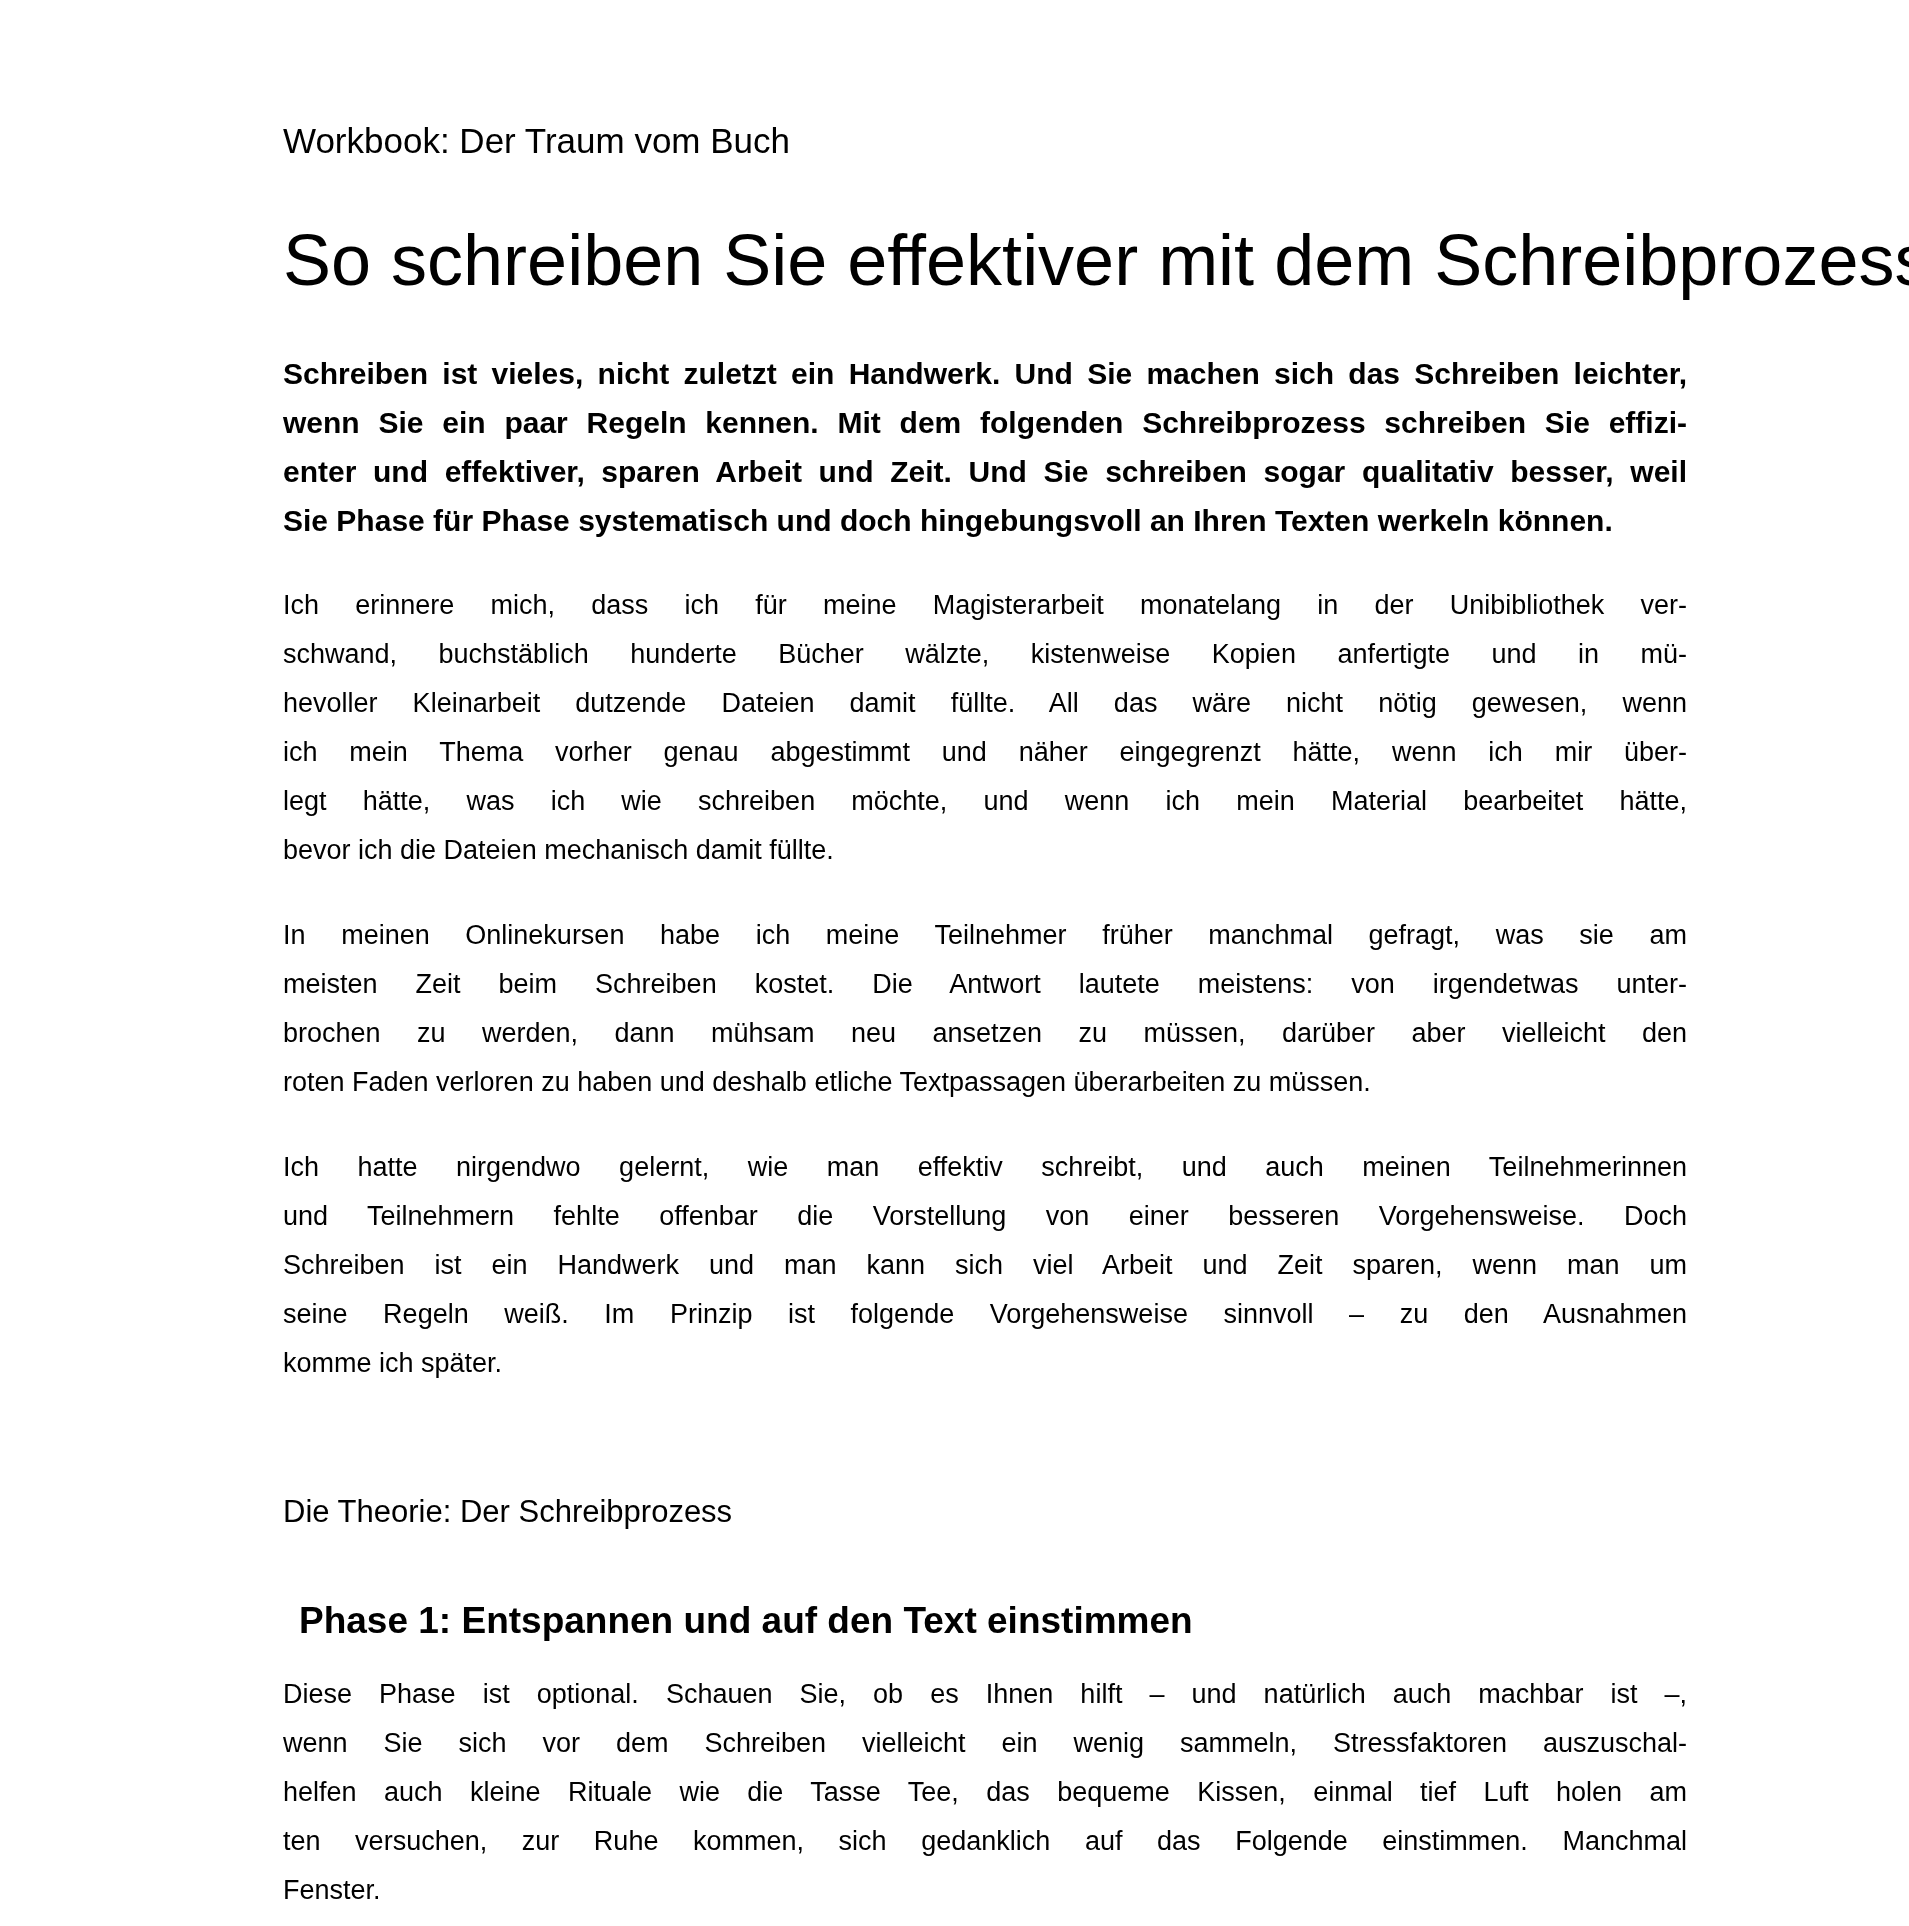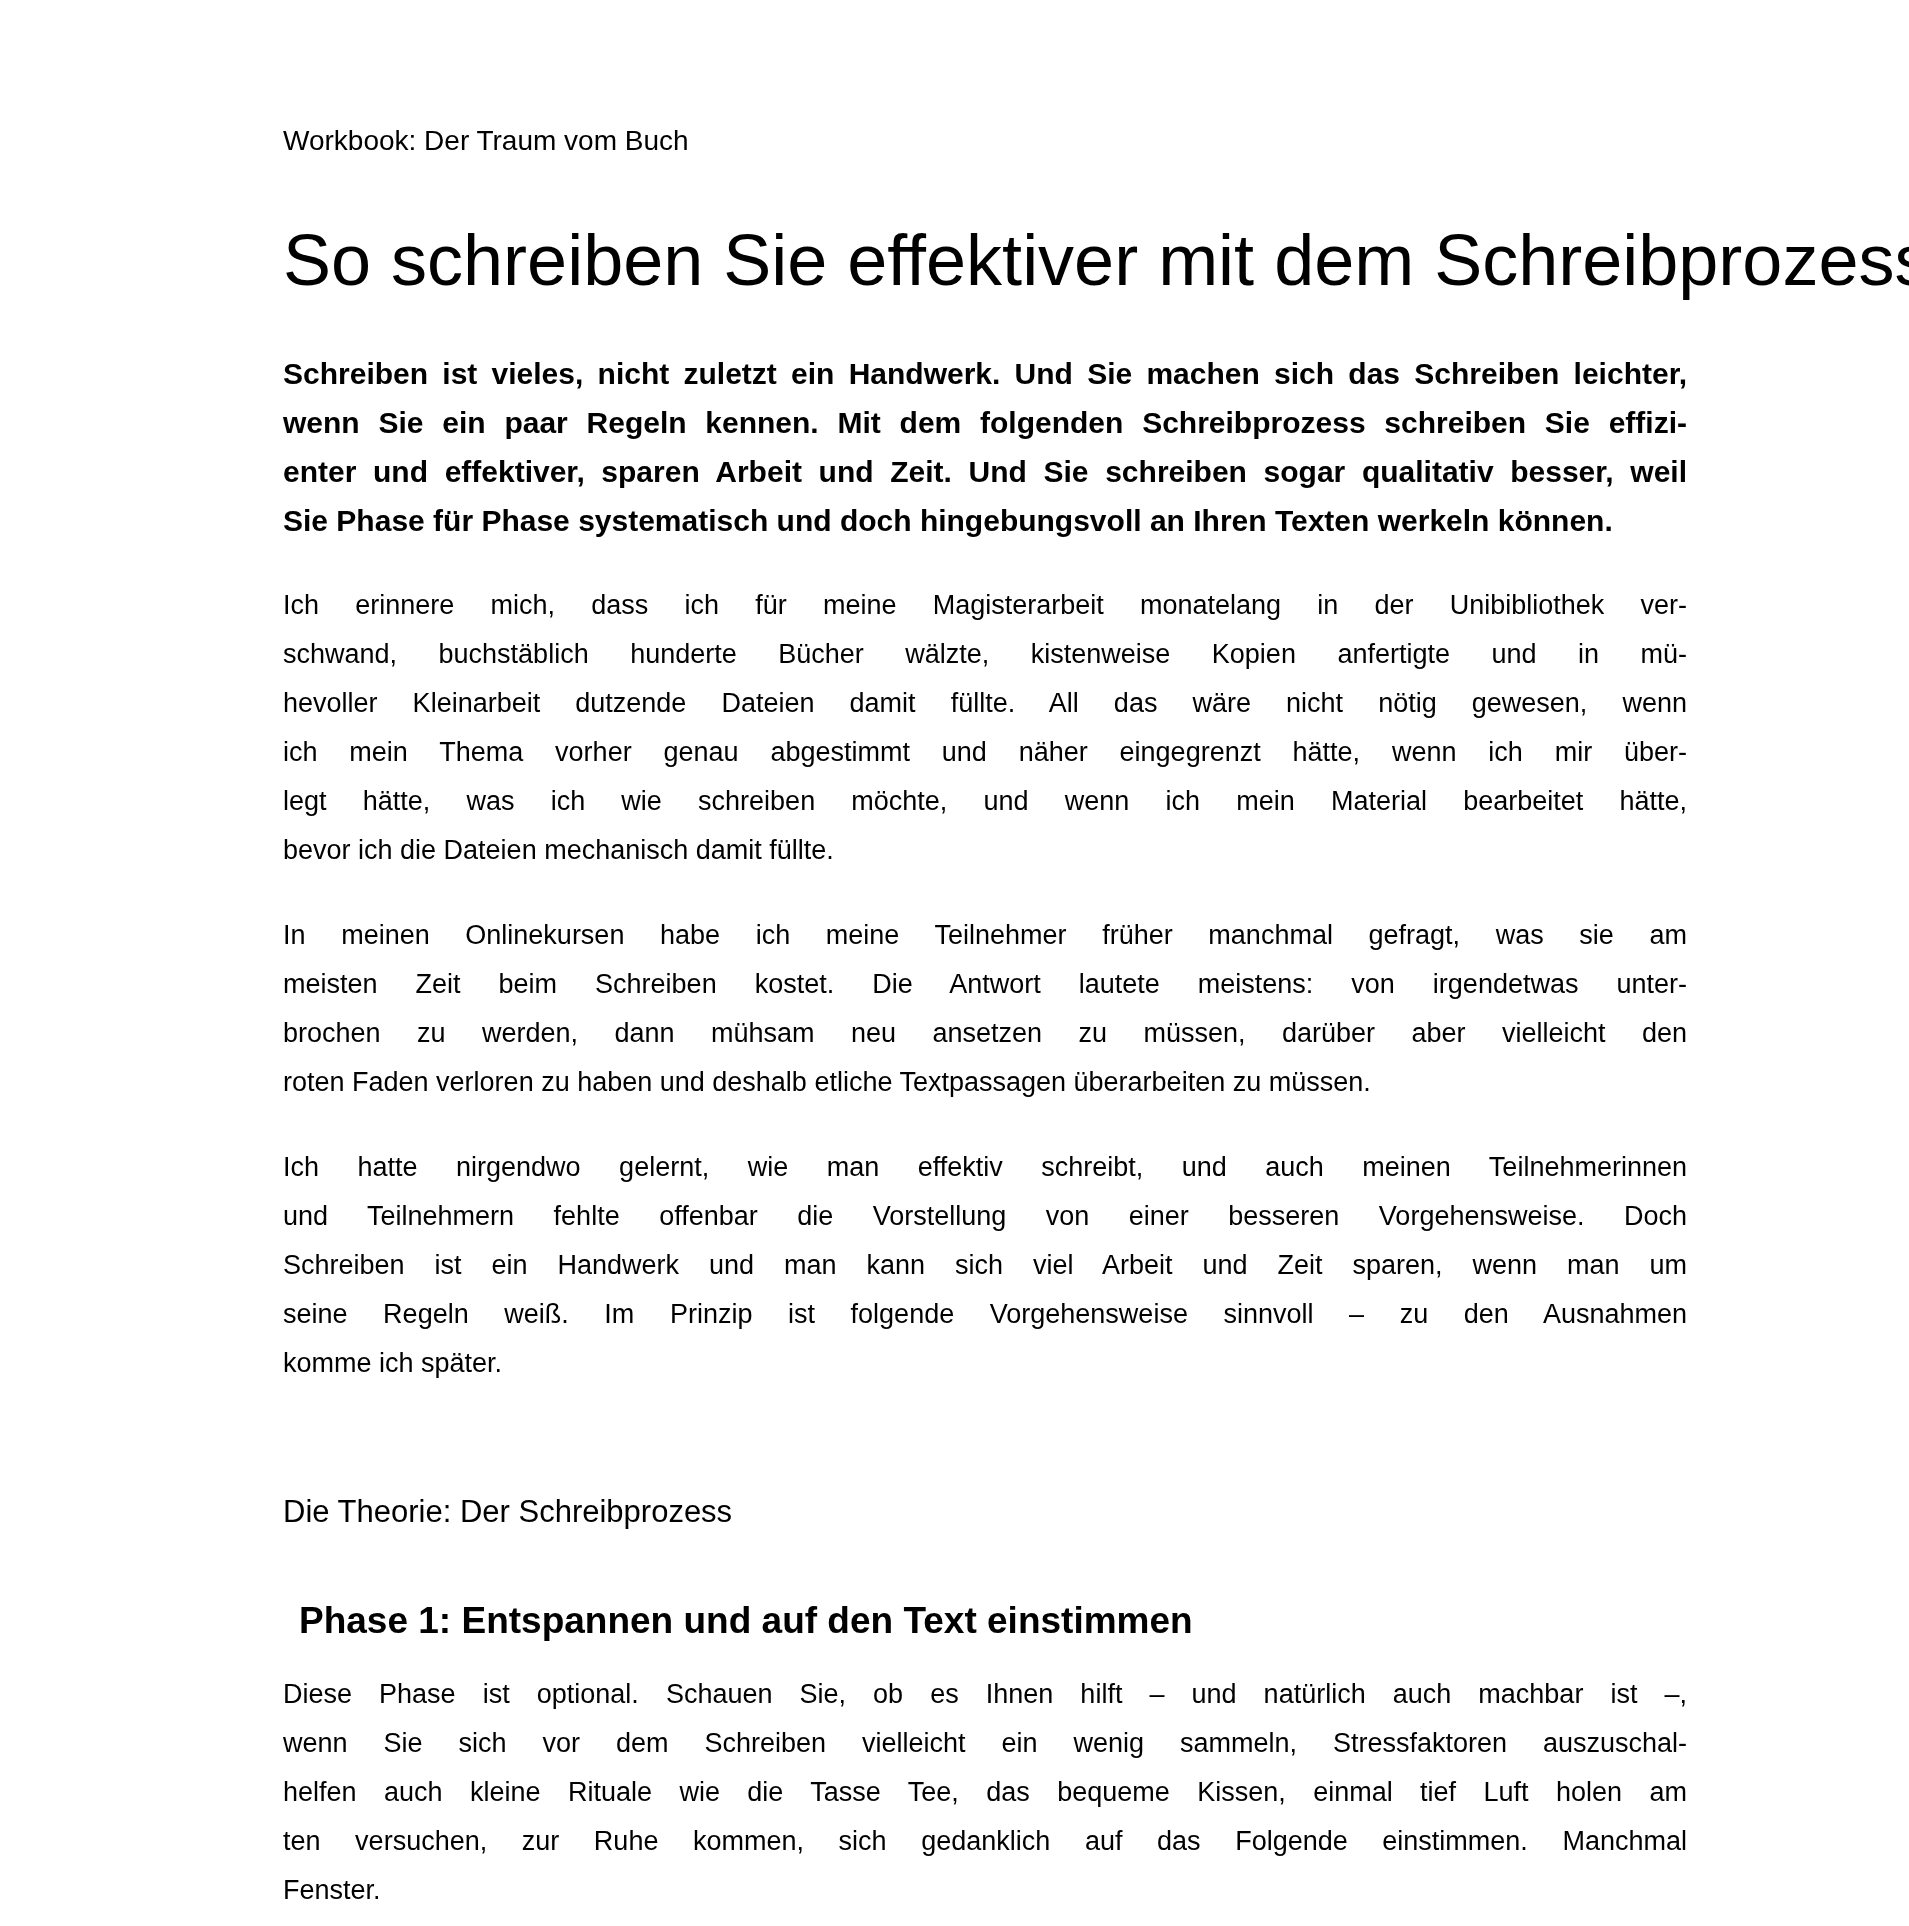--- a/index.html
+++ b/index.html
@@ -16,7 +16,7 @@
 
   .running-header {
     top: 123px;
-    font-size: 28px;
+    font-size: 35px;
     line-height: 35px;
     text-align: left;
   }

